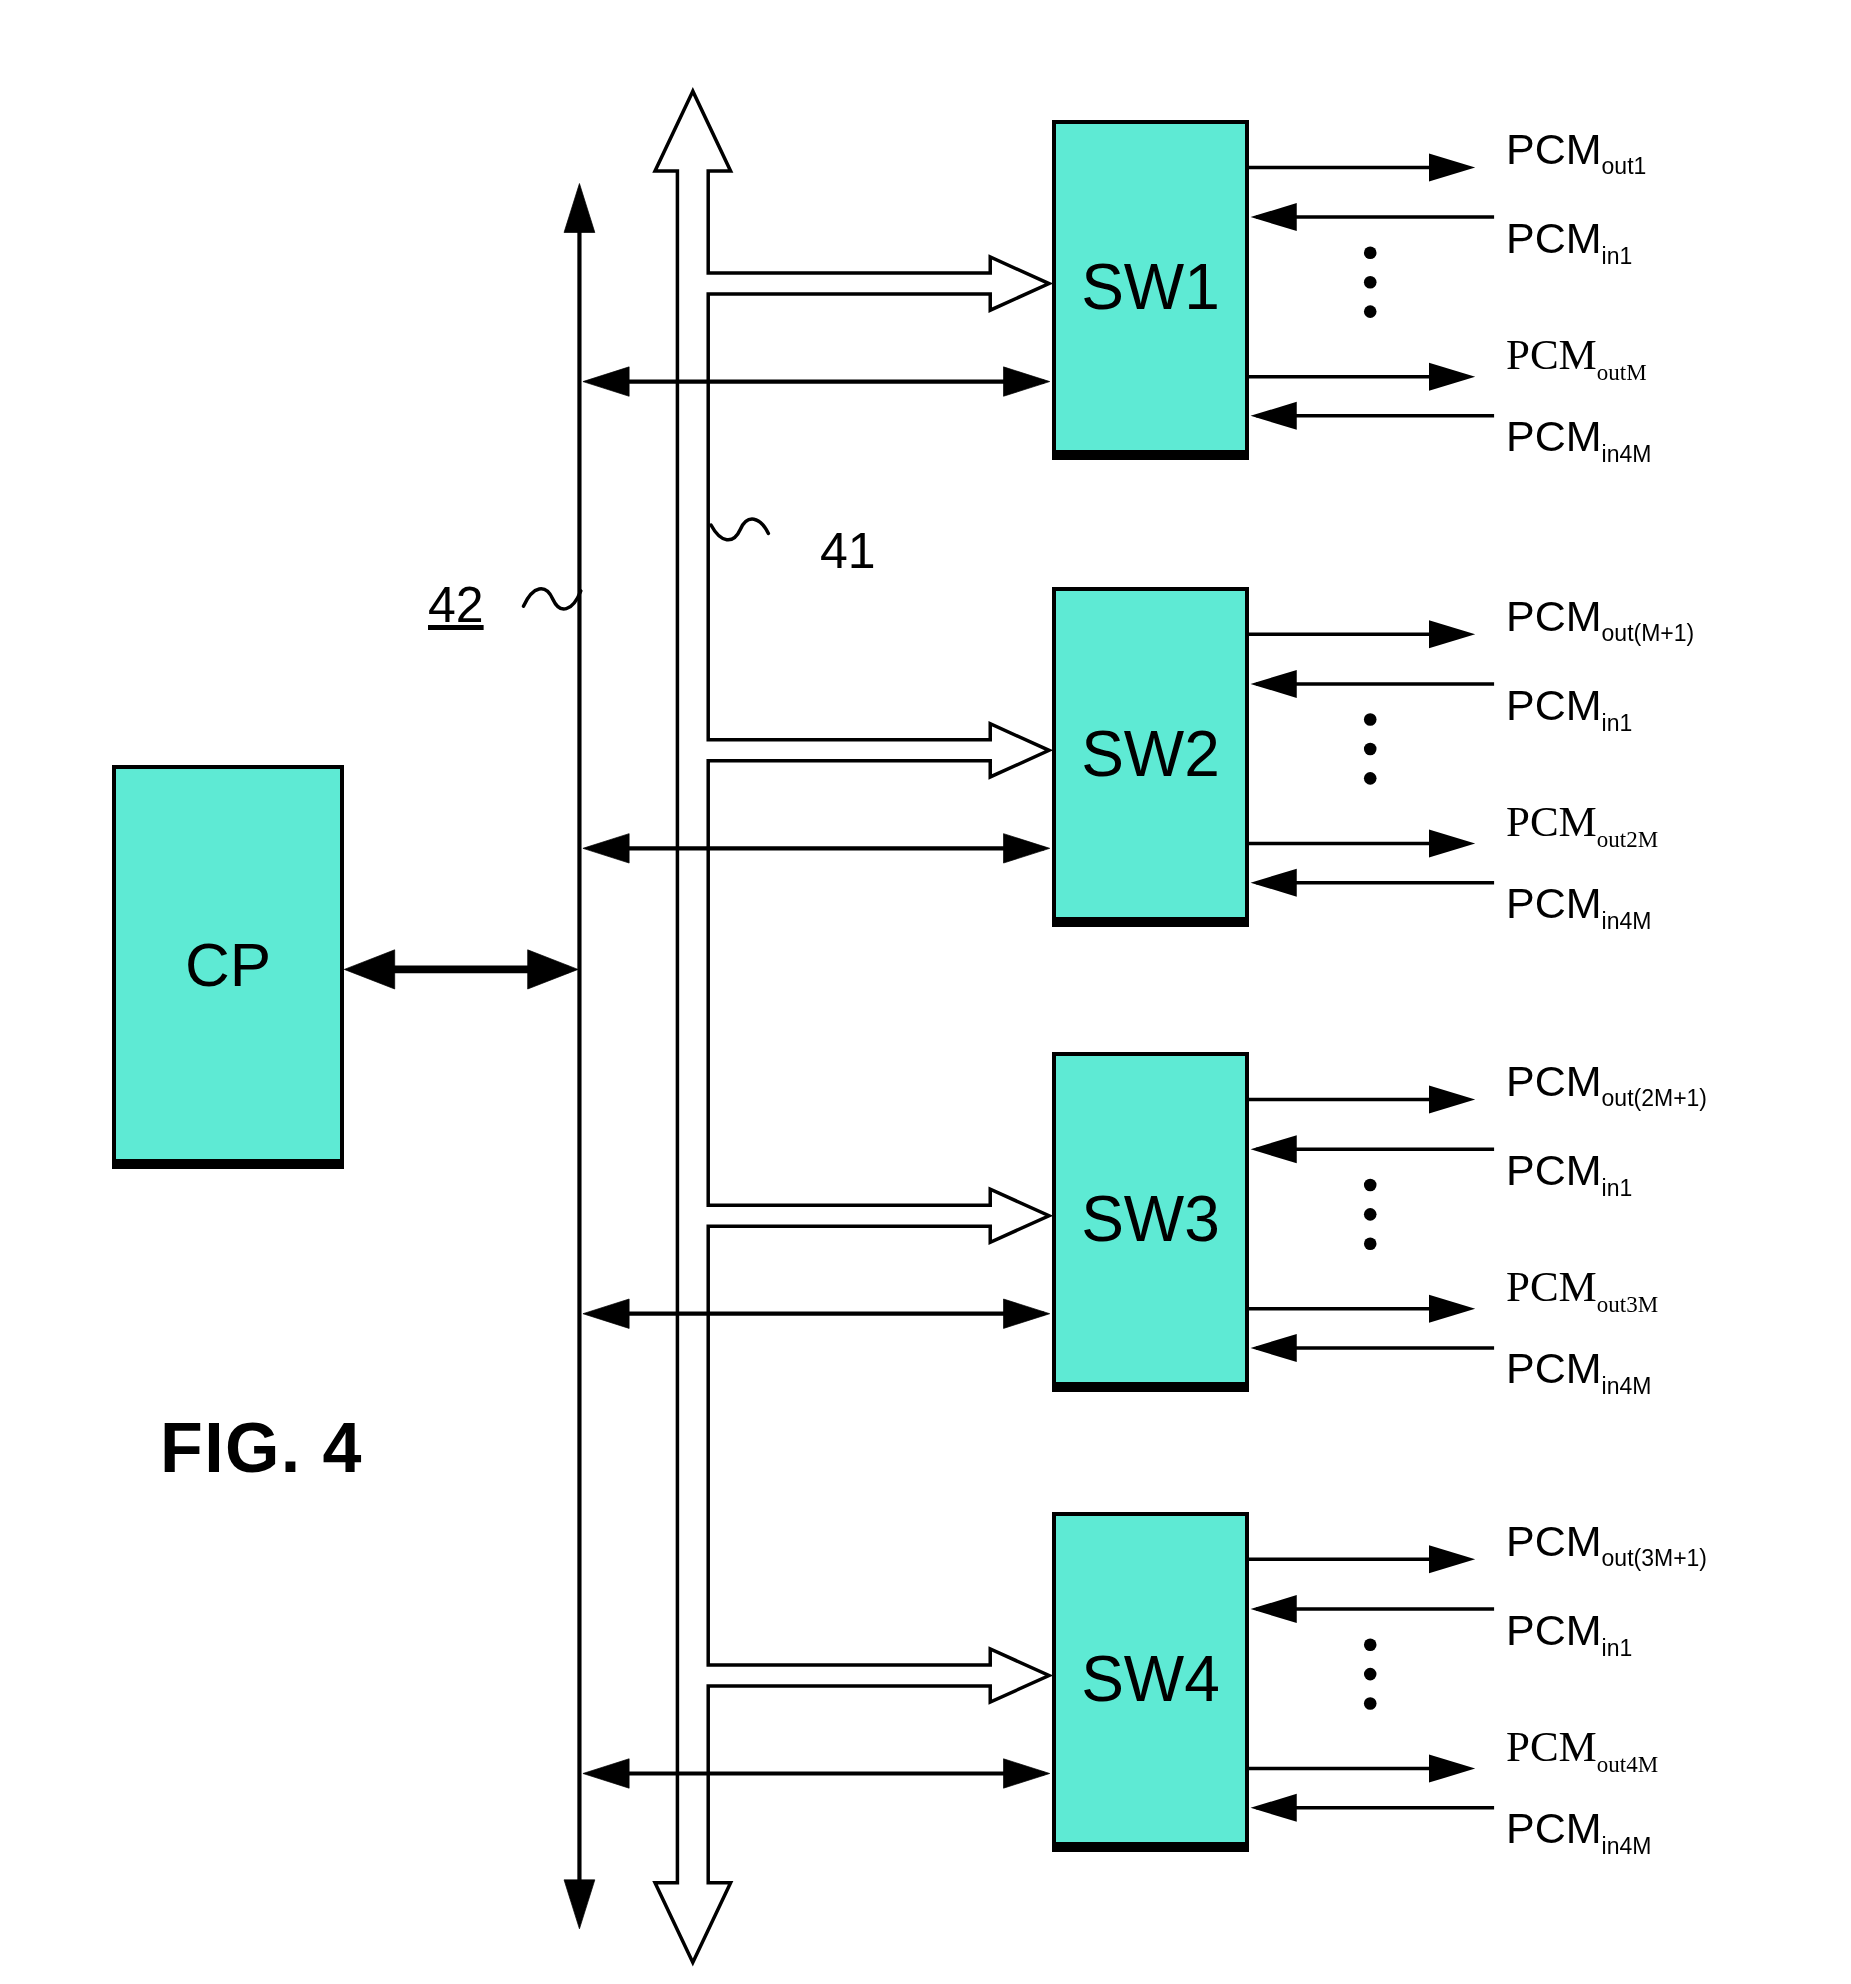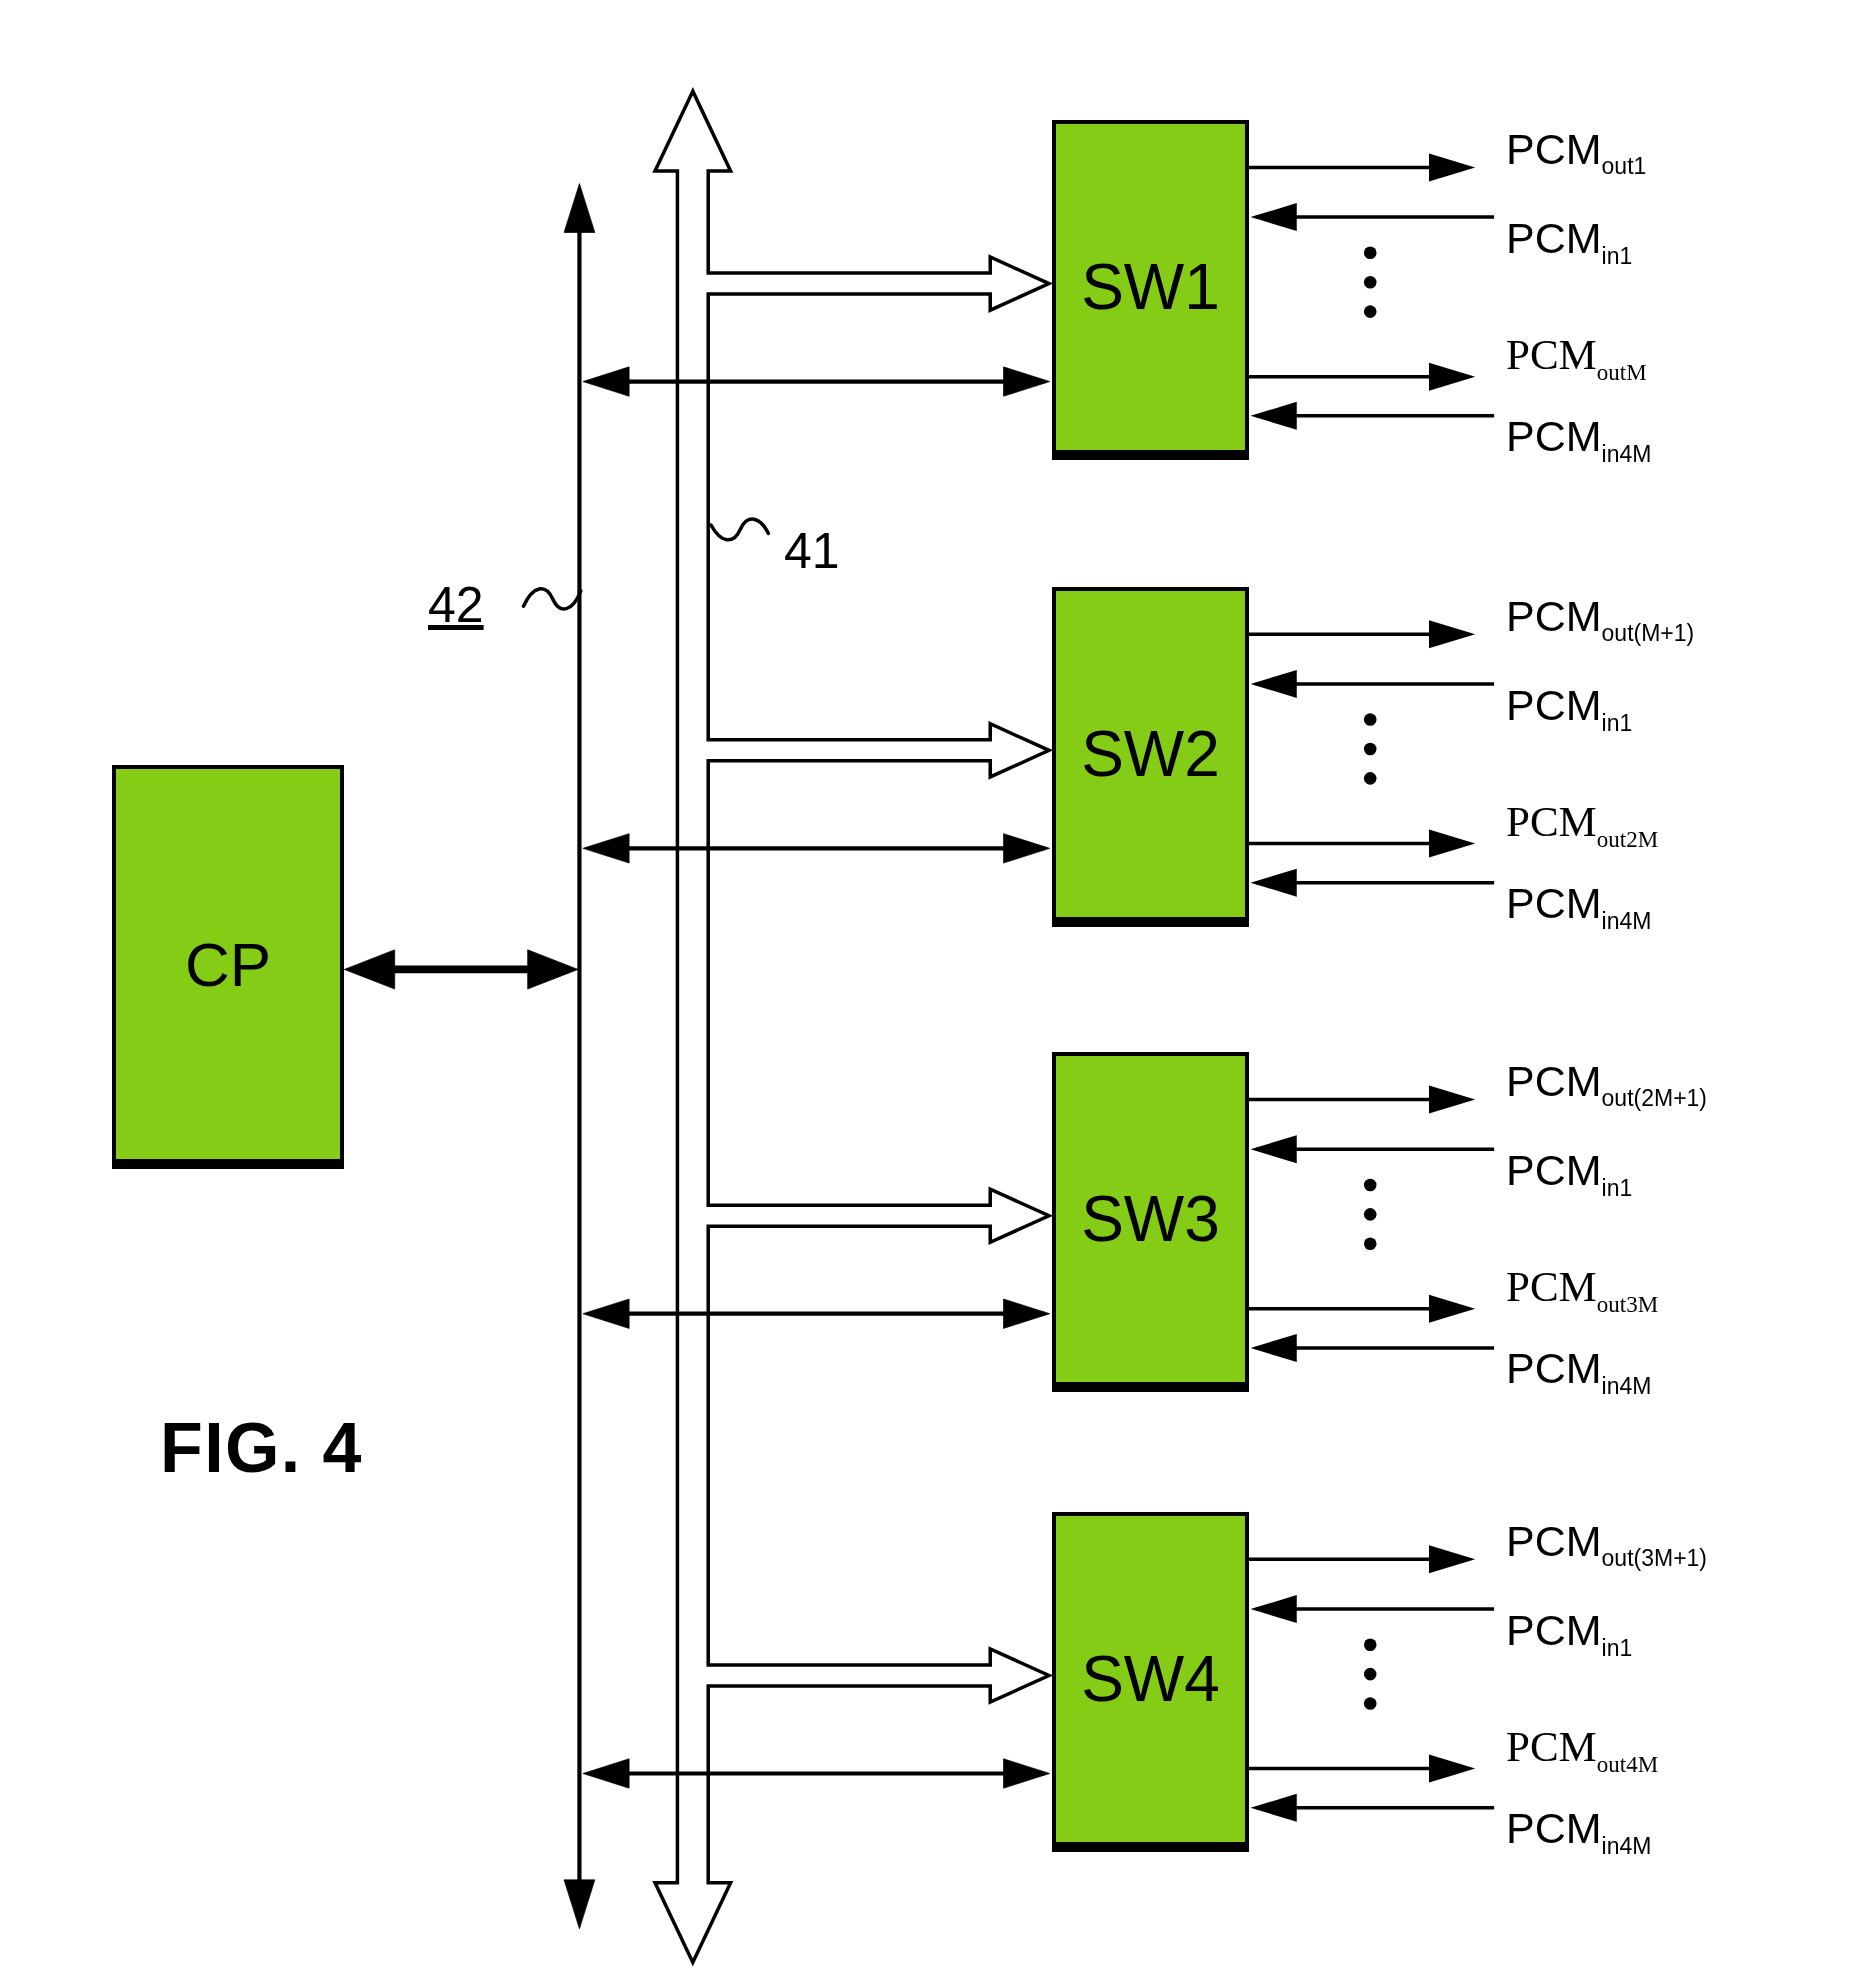--- a/index.html
+++ b/index.html
@@ -9,7 +9,7 @@
   .canvas { position: relative; width: 1851px; height: 1985px; background: #fff; overflow: hidden; }
   .connectors { position: absolute; left: 0; top: 0; width: 1851px; height: 1985px; }
 
-  .box { position: absolute; background: #84cc16; border: 4.9px solid #000; border-bottom-width: 10.5px;
+  .box { position: absolute; background: #5eead4; border: 4.9px solid #000; border-bottom-width: 10.5px;
          display: flex; align-items: center; justify-content: center; }
   .cp-box { left: 112px; top: 765px; width: 232px; height: 404px; font-size: 62px; }
   .sw-box { left: 1052px; top: var(--t); width: 197px; height: 340px; font-size: 64px; }

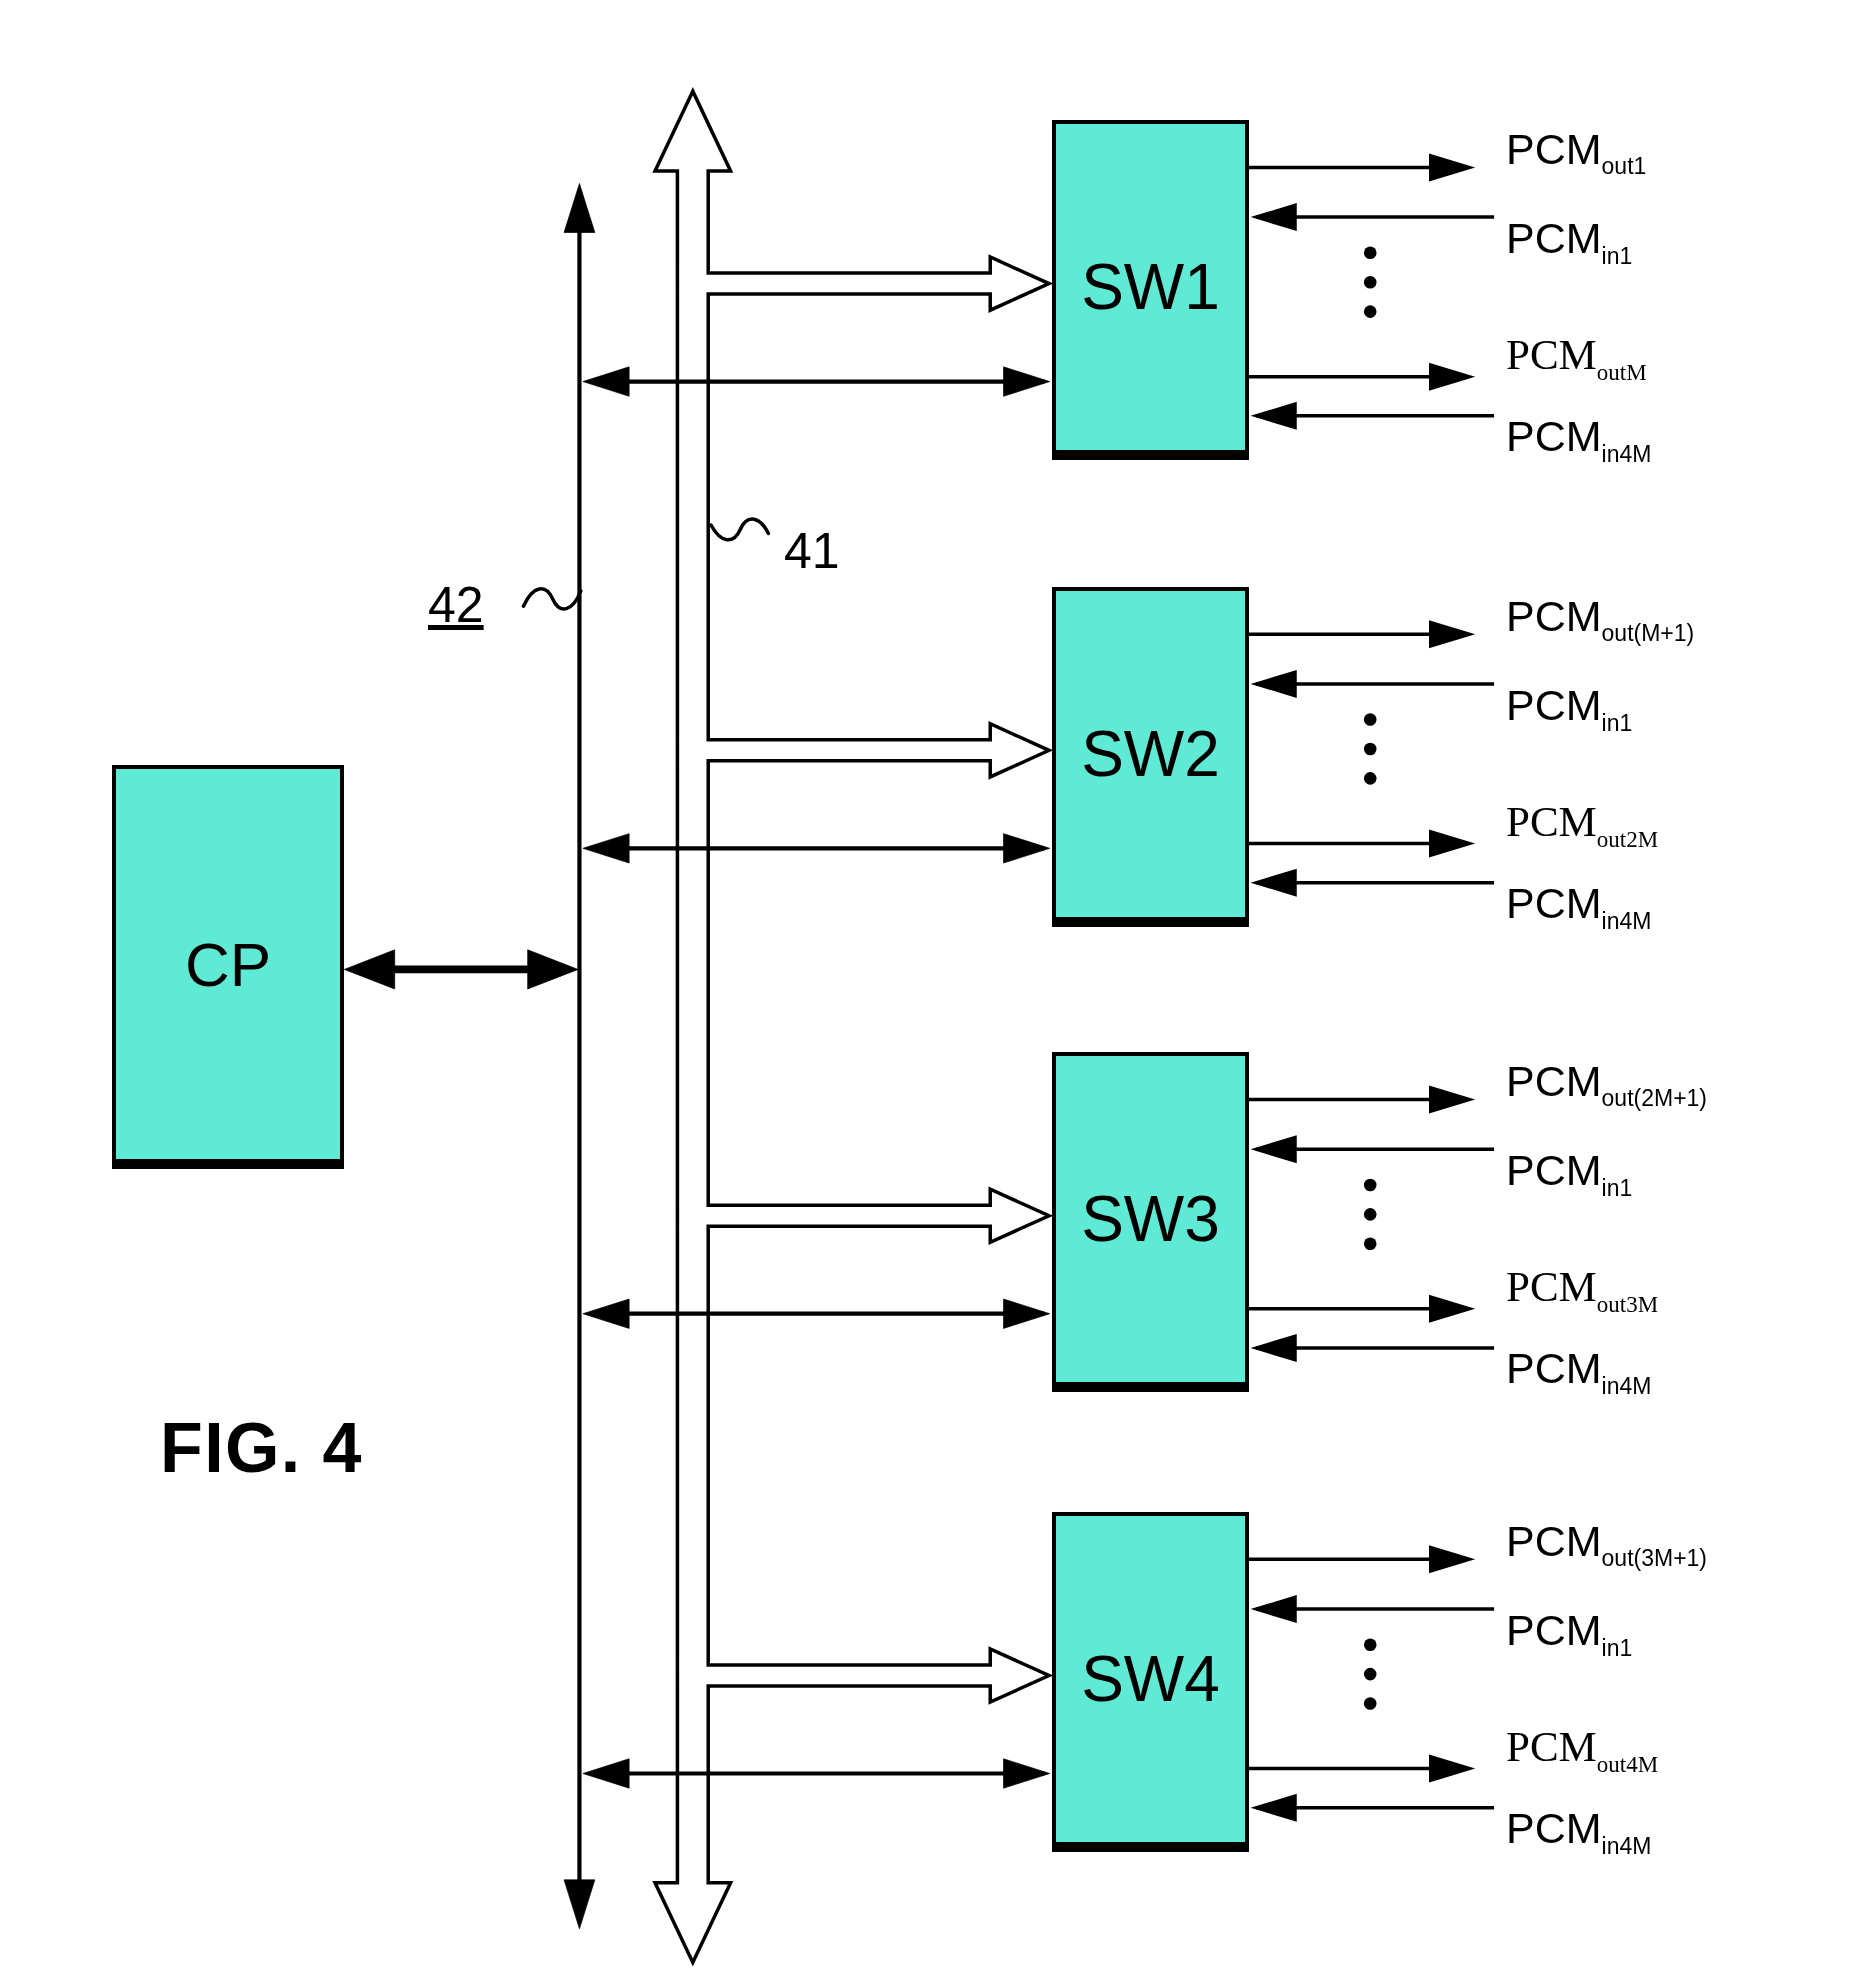--- a/index.html
+++ b/index.html
@@ -27,7 +27,7 @@
   .fig-caption { position: absolute; left: 160px; top: 1401px; font-size: 70px; font-weight: bold; letter-spacing: 1.4px; margin-top: 7px; }
   .ref-label { position: absolute; font-size: 50px; }
   .ref-42 { left: 428px; top: 576px; text-decoration: underline; }
-  .ref-41 { left: 784px; top: 522px; }
+  .ref-41 { left: 820px; top: 522px; }
 </style>
 </head>
 <body>

